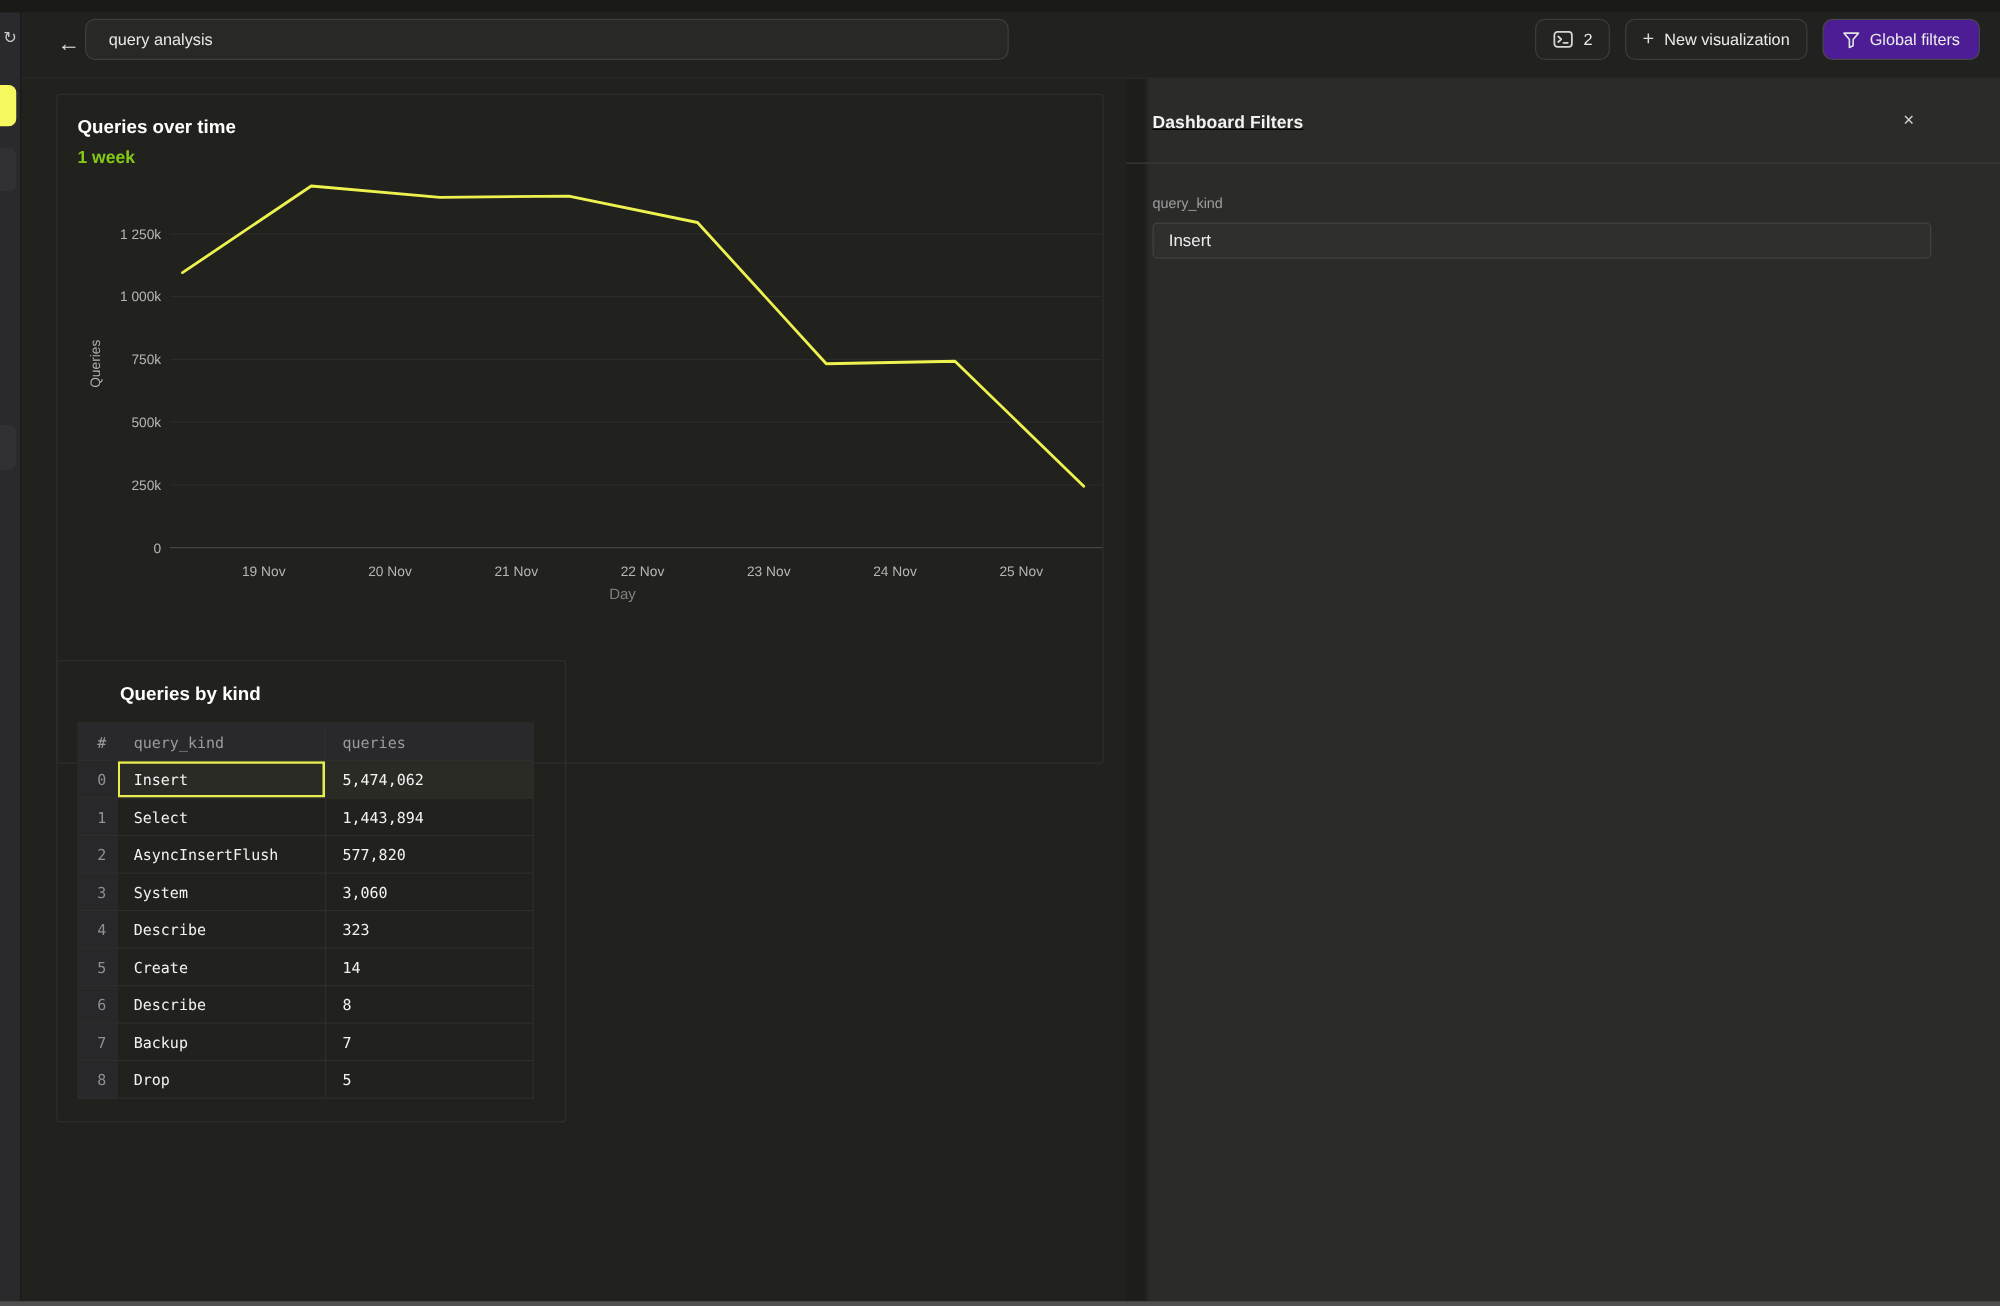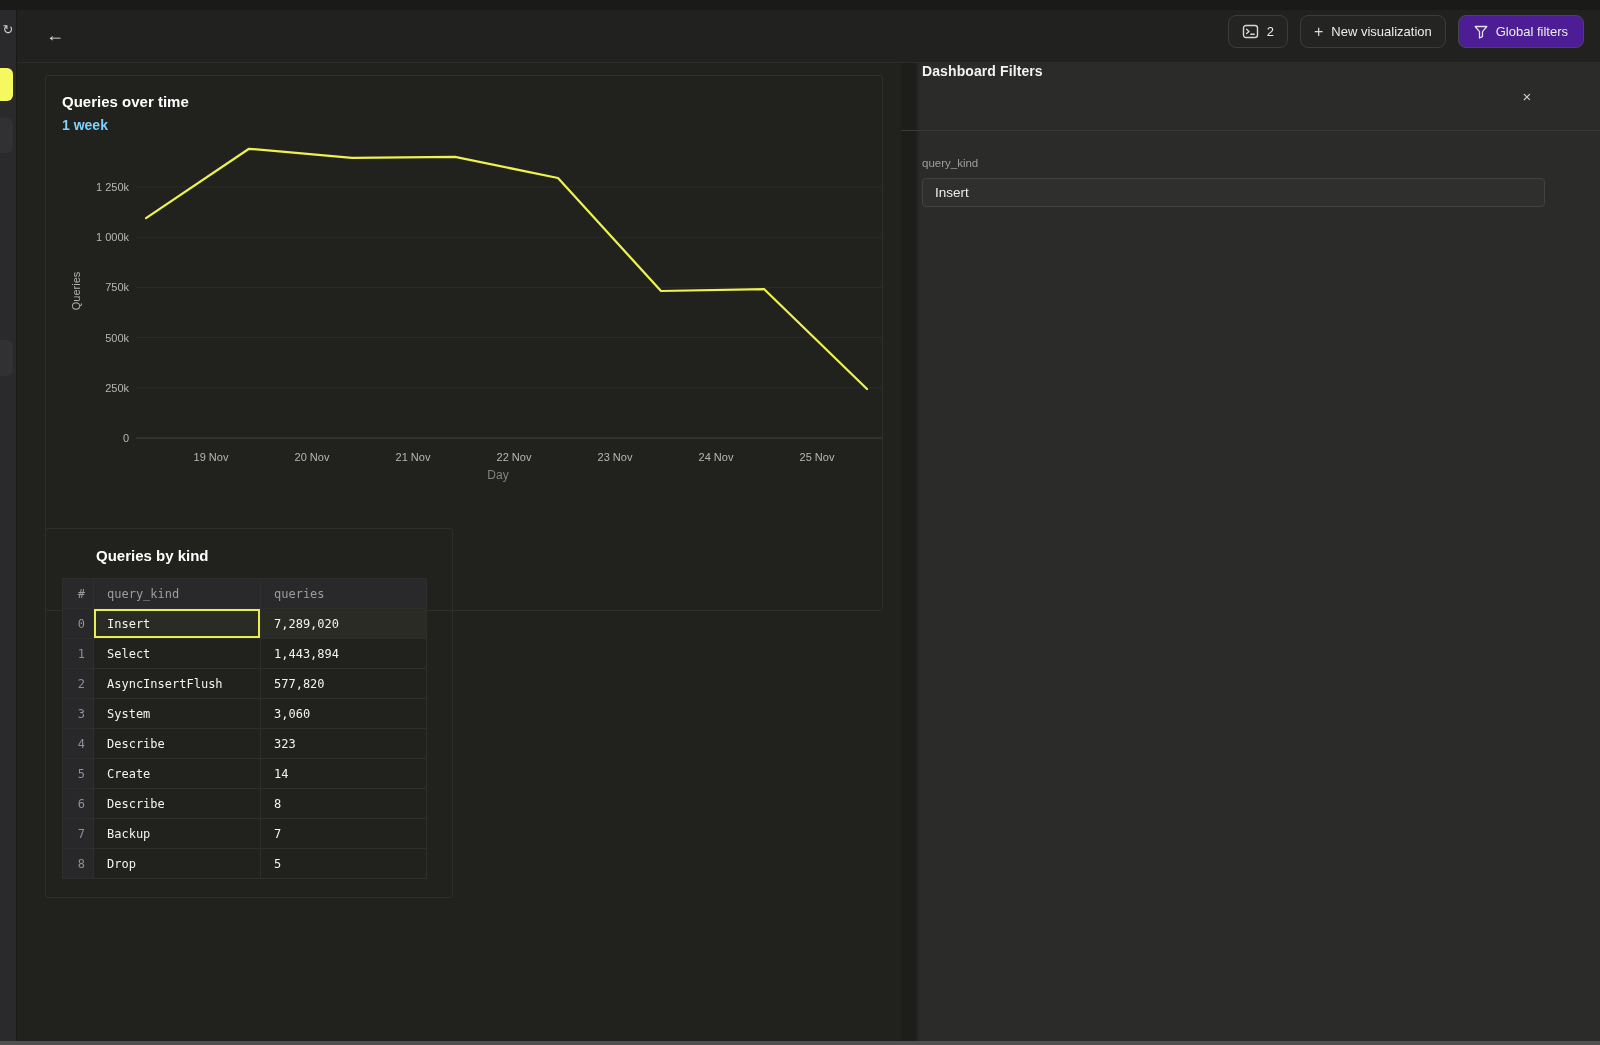--- a/index.html
+++ b/index.html
@@ -75,6 +75,7 @@
 
   <div class="topbar">
     <div class="back-btn">←</div>
+    <input class="title-input" value="query analysis" style="">
     <div class="topbar-actions">
       <div class="btn btn-dark">
         <svg width="17" height="15" viewBox="0 0 17 15">

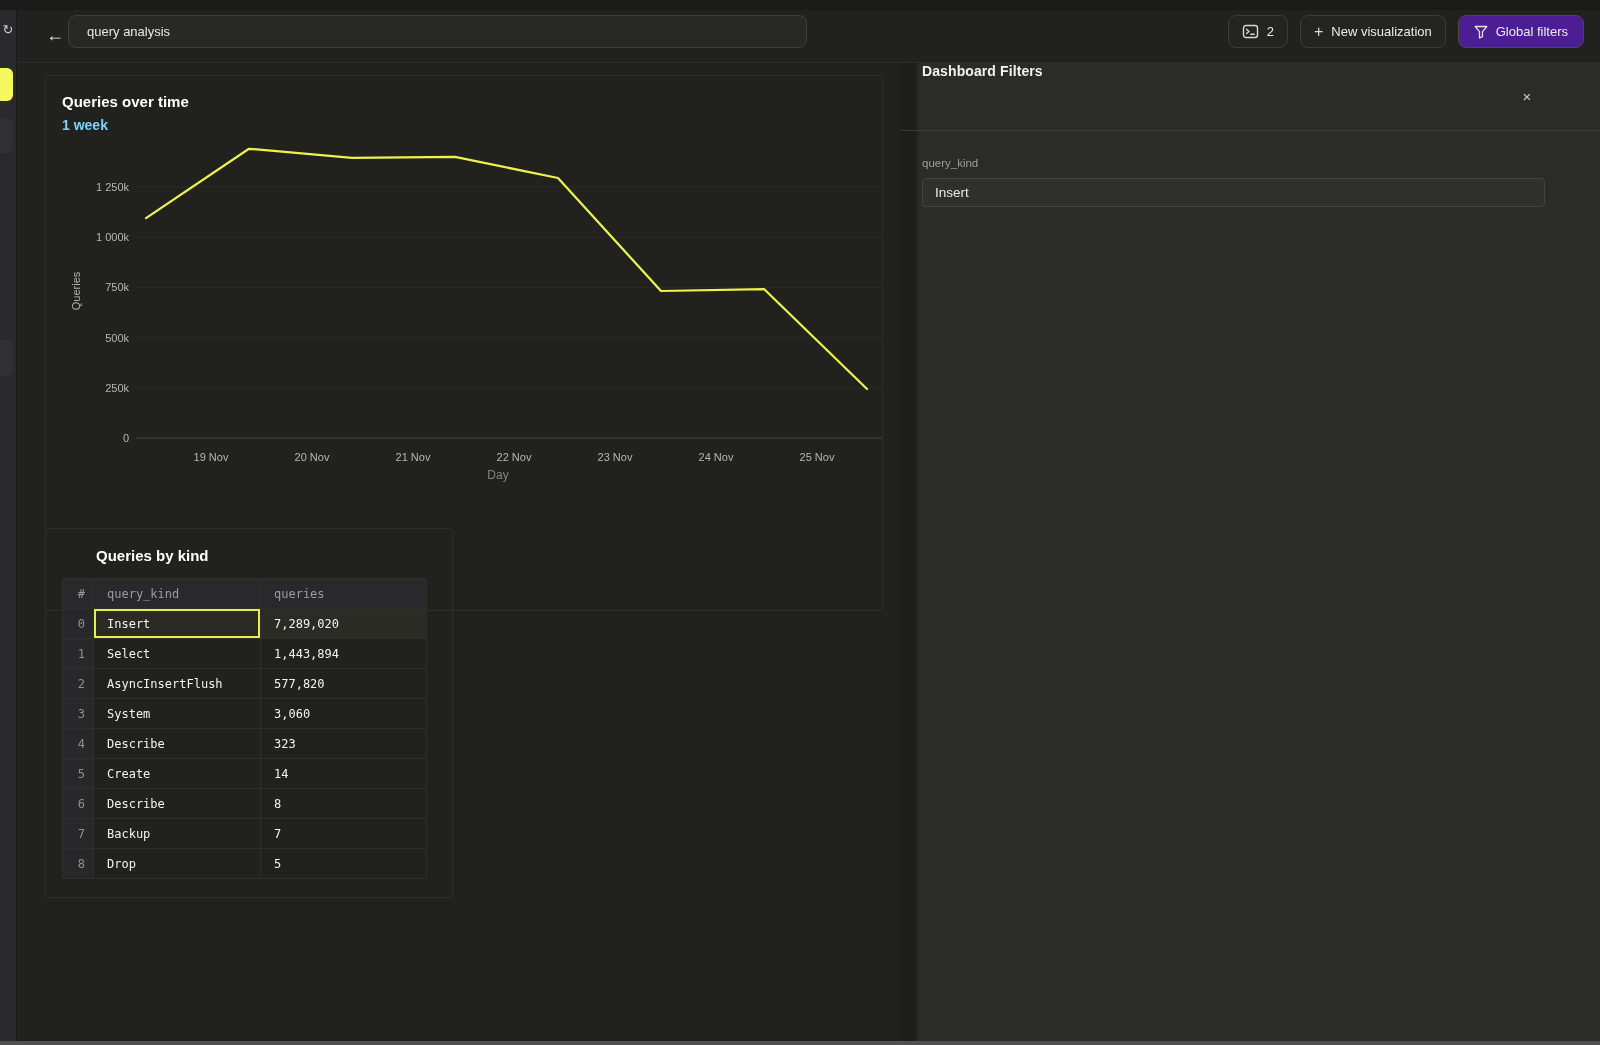--- a/index.html
+++ b/index.html
@@ -52,7 +52,7 @@
   
   .panel { position:absolute; left:901px; top:63px; right:0; bottom:4px;
            background:linear-gradient(90deg,#1d1d1b 0px,#1d1d1b 14px,#2b2b29 19px); }
-  .panel-header { position:relative; height:68px; border-bottom:1px solid #3a3a38; display:flex; align-items:flex-start; padding-left:21px; }
+  .panel-header { position:relative; height:68px; border-bottom:1px solid #3a3a38; display:flex; align-items:center; padding-left:21px;text-decoration:underline; }
   .panel-title { font-size:14px; font-weight:bold; color:#f2f2f2; letter-spacing:.1px; }
   .panel-close { position:absolute; right:62px; top:50%; transform:translateY(-50%); width:22px; height:22px; display:flex; align-items:center; justify-content:center; color:#d2d2d2; font-size:15px; cursor:pointer; }
   .panel-field { margin:26px 55px 0 21px; }

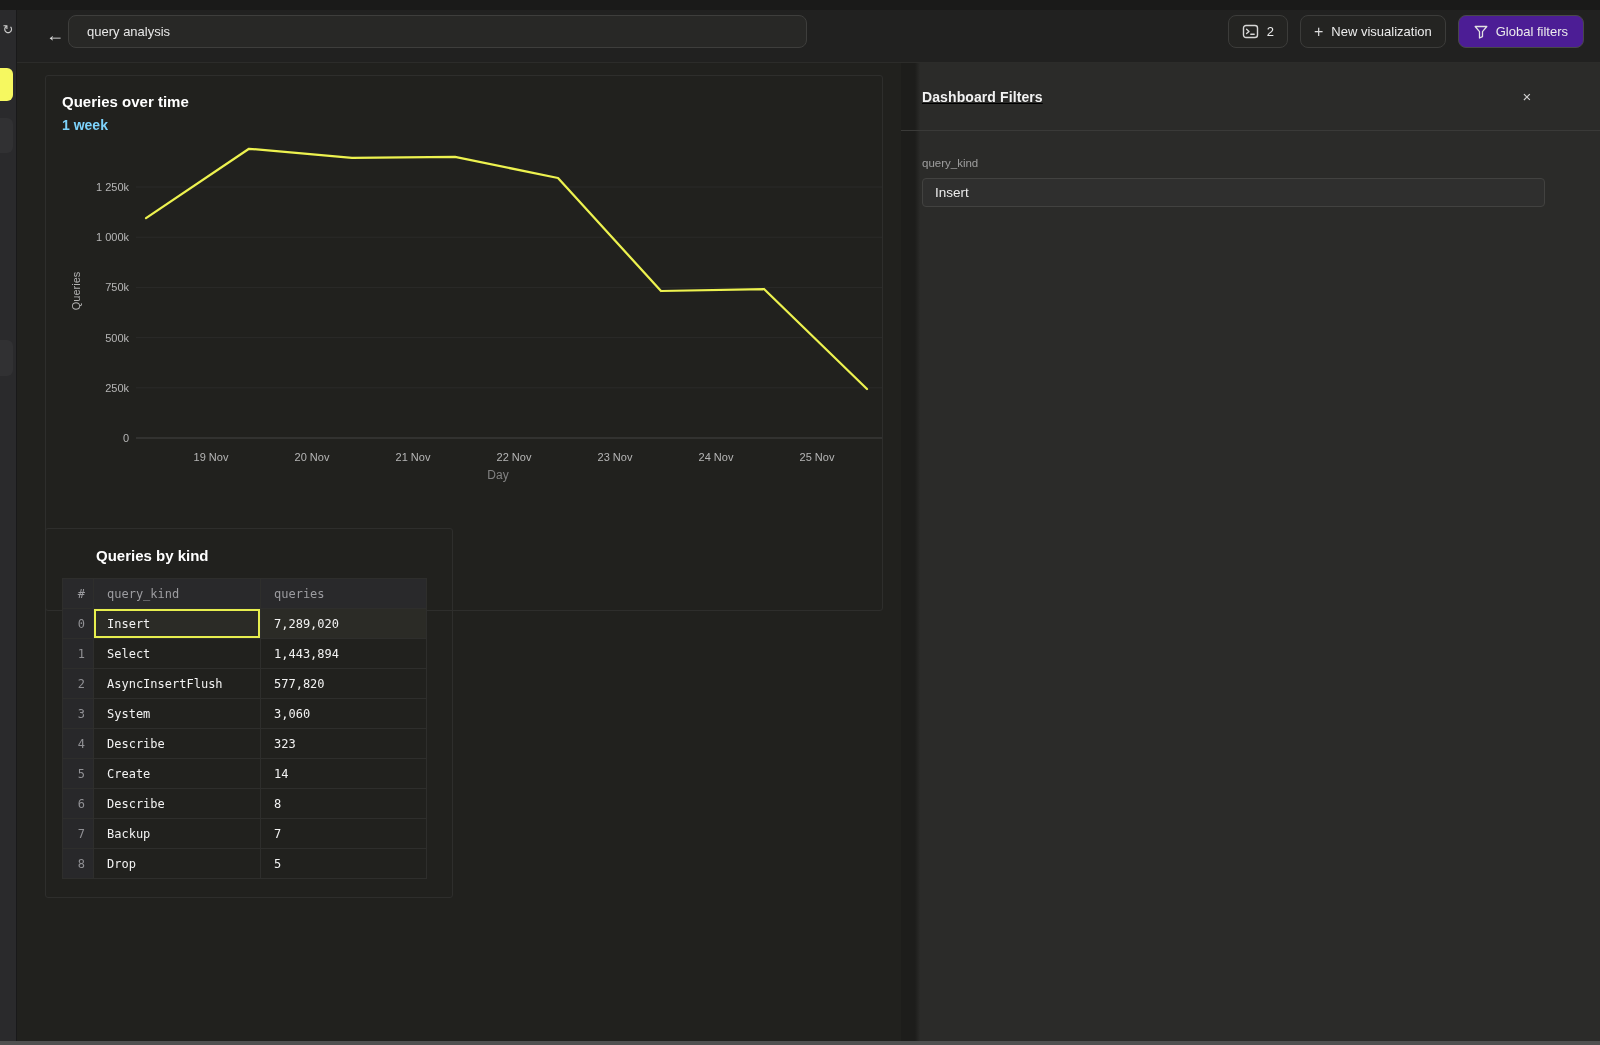--- a/index.html
+++ b/index.html
@@ -32,7 +32,7 @@
   .main { position:absolute; left:17px; top:63px; width:884px; bottom:4px; background:#21211e; }
   .card { position:absolute; border:1px solid #2e2e2c; border-radius:3px; }
   .card-title { font-size:15px; font-weight:bold; color:#ffffff; }
-  .card-sub { font-size:14px; font-weight:bold; color:#7dd3fc; margin-top:7px; }
+  .card-sub { font-size:14px; font-weight:bold; color:#84cc16; margin-top:7px; }
 
   .chart-card { left:28px; top:12px; width:838px; height:536px; }
   .chart-head { position:absolute; left:16px; top:17px; }

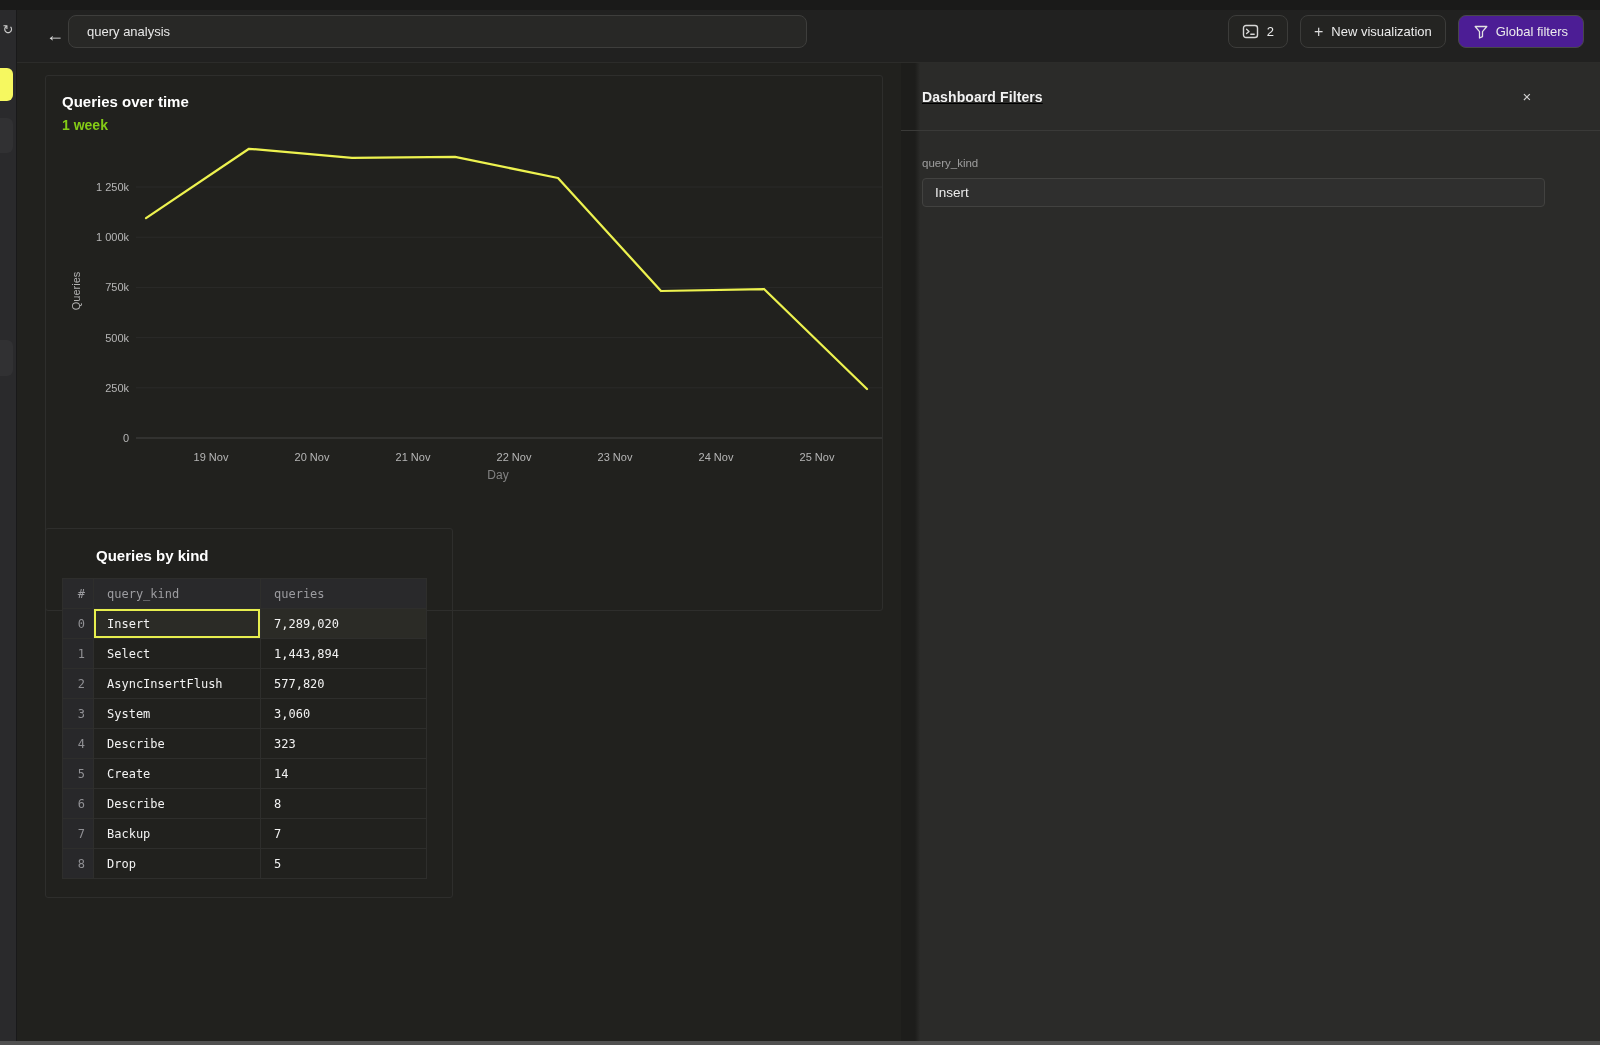--- a/index.html
+++ b/index.html
@@ -150,7 +150,7 @@
             <tr class="selected">
               <td class="idx">0</td>
               <td class="val cell-selected">Insert</td>
-              <td class="val">7,289,020</td>
+              <td class="val">5,474,062</td>
             </tr>
             <tr>
               <td class="idx">1</td>

